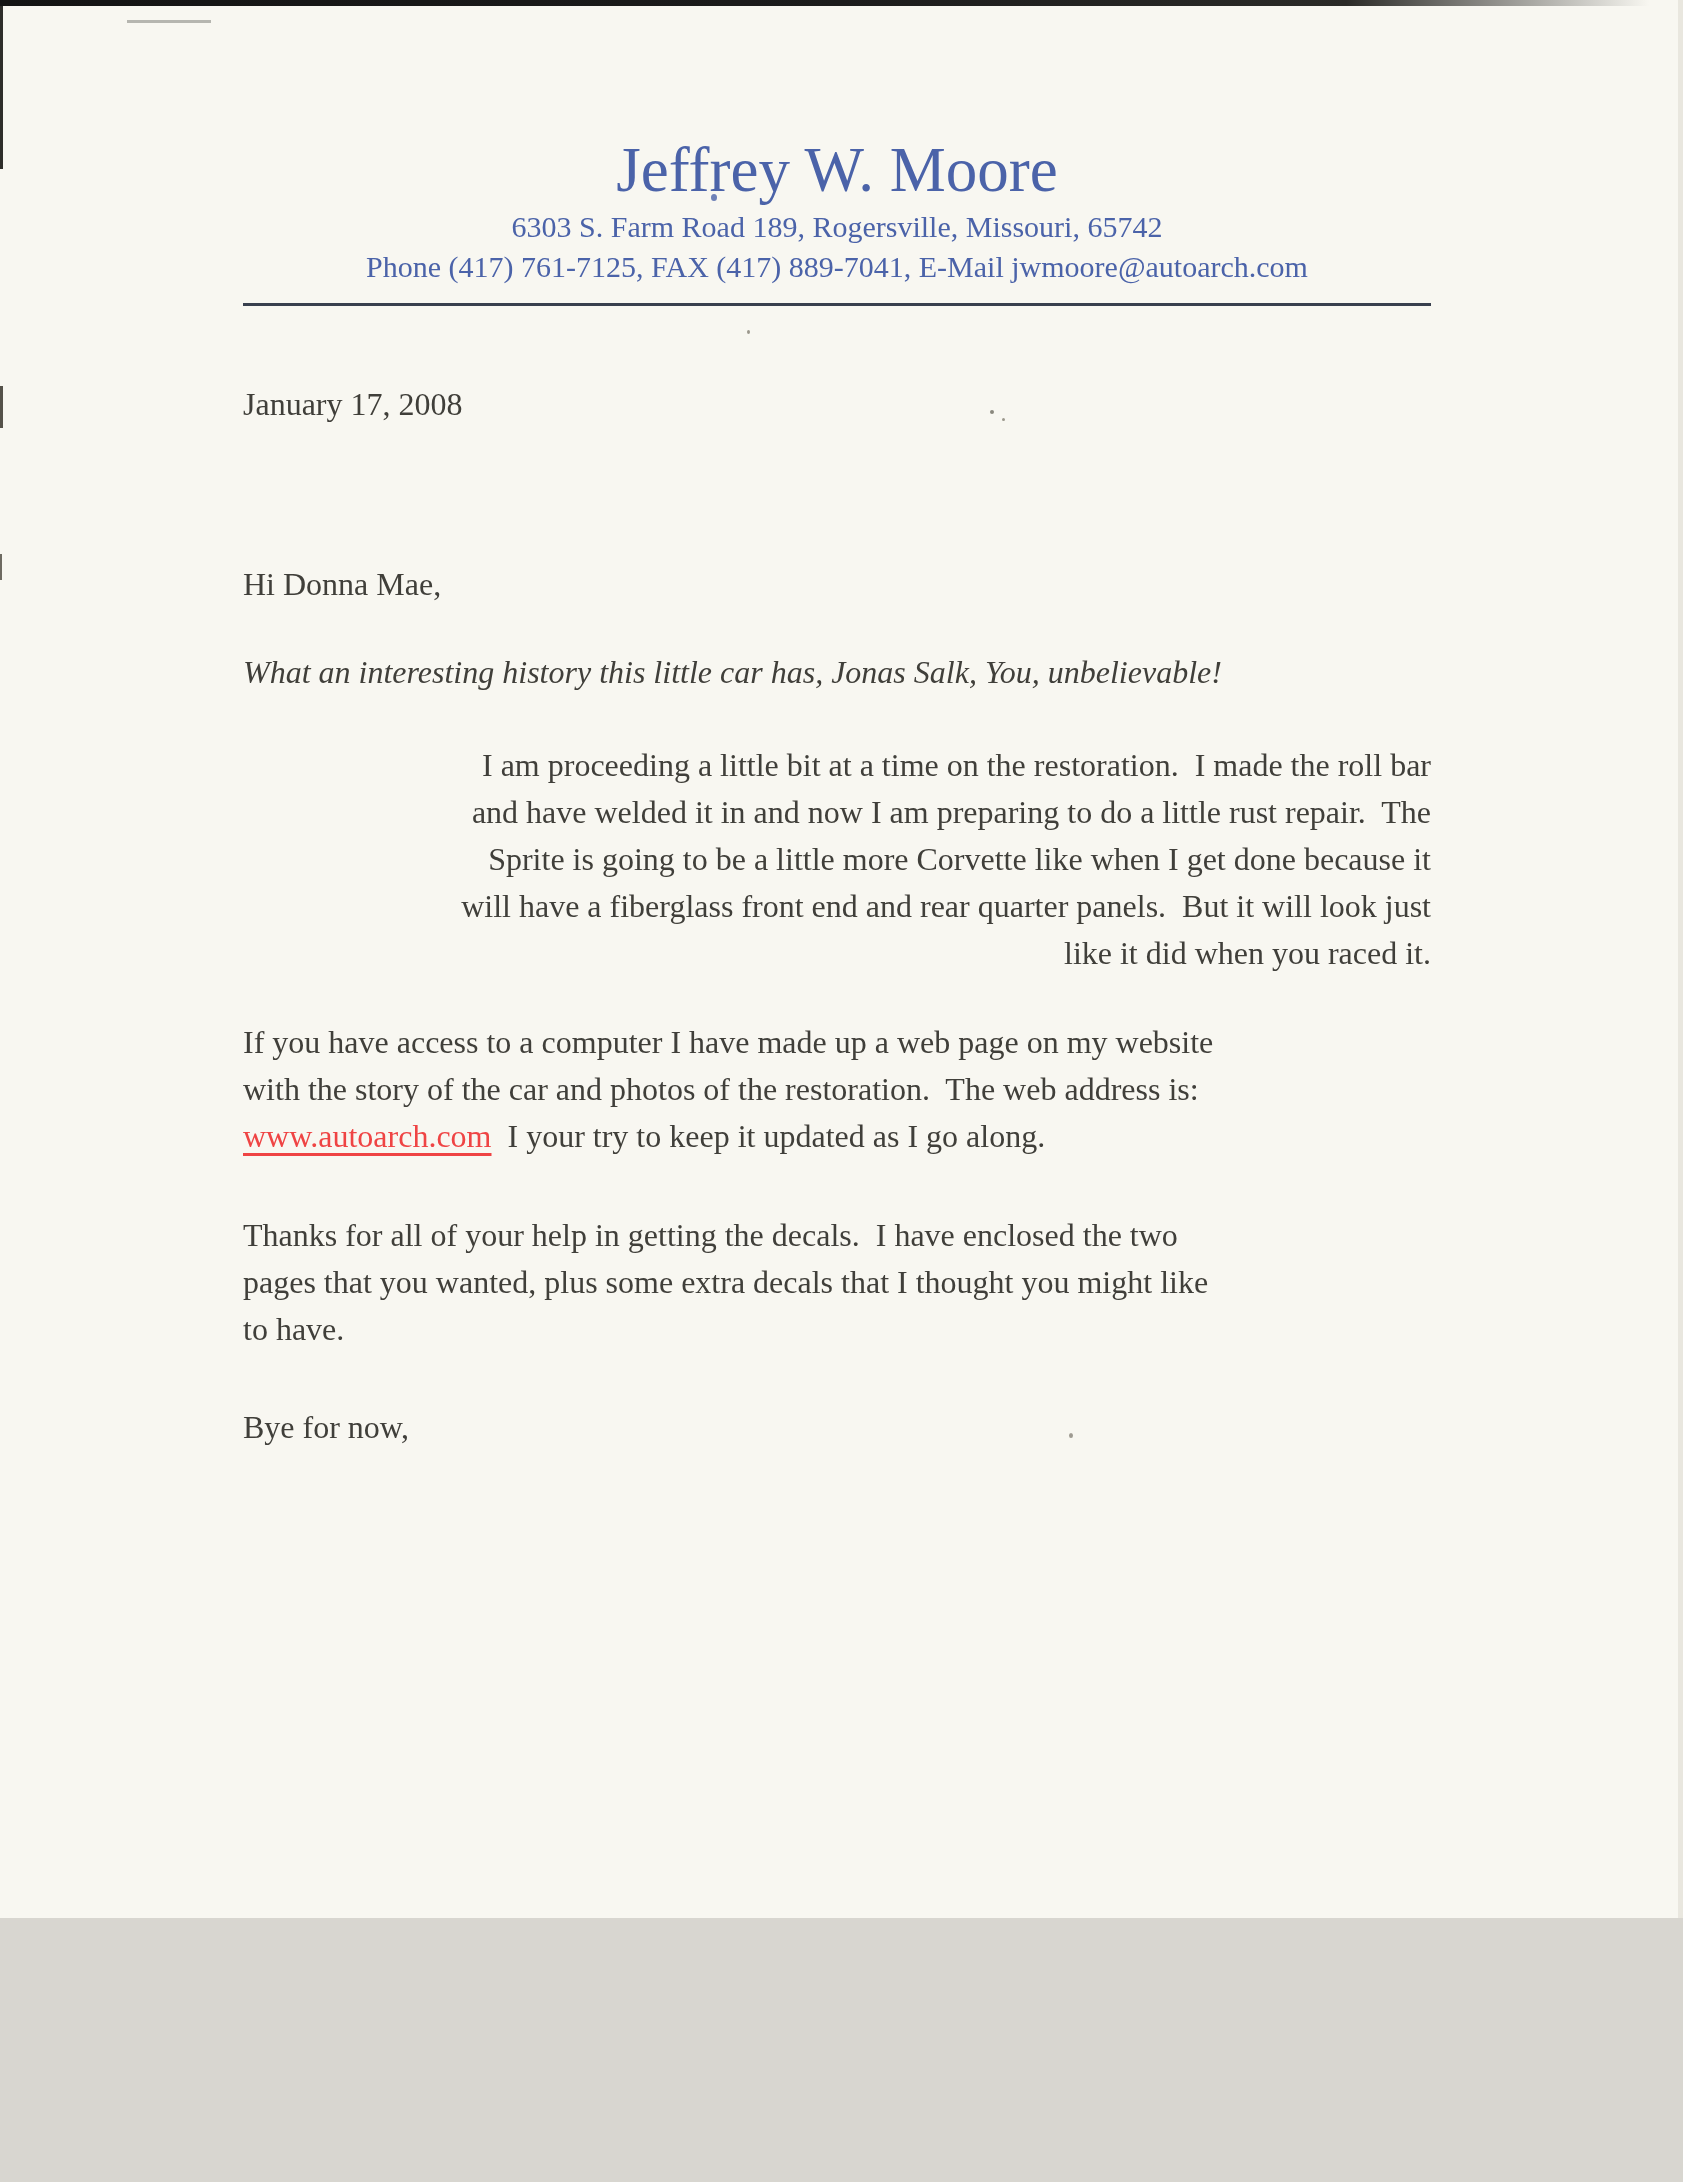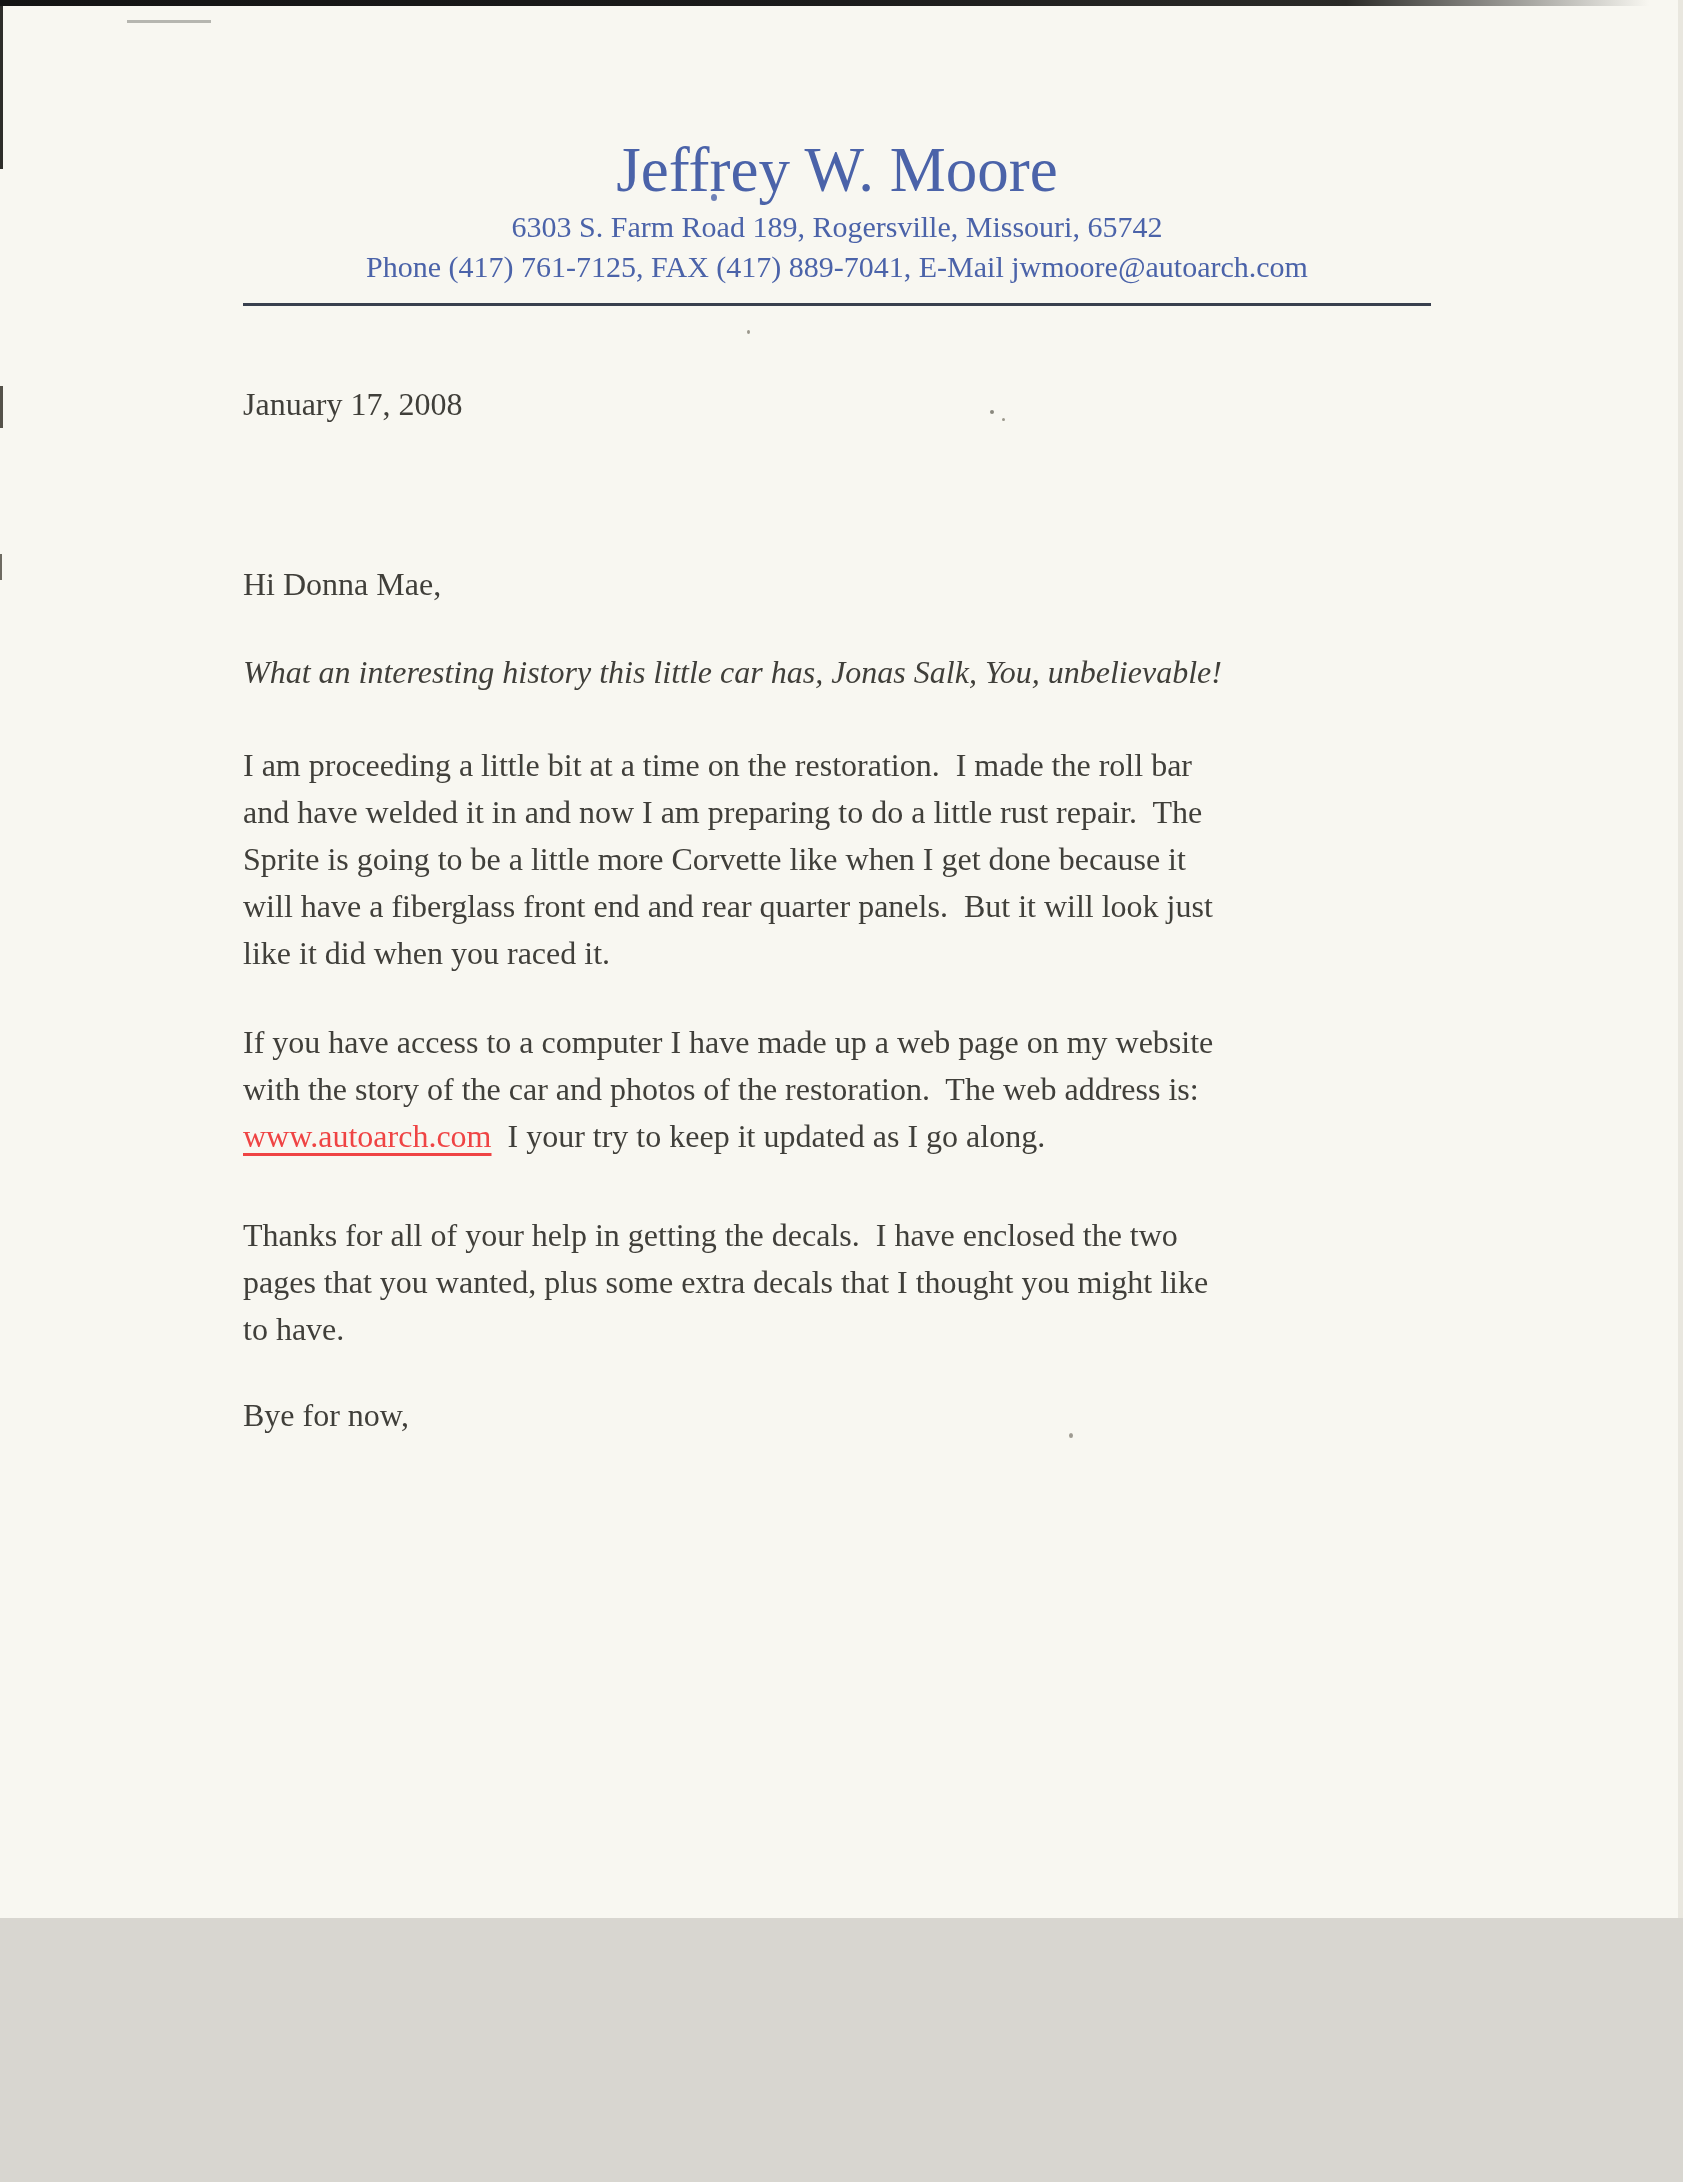--- a/index.html
+++ b/index.html
@@ -63,7 +63,7 @@
   .greeting      { margin-top: 133px; }
   .para-fun      { margin-top: 46px; }
   .para-history  { margin-top: 41px; font-style: italic; }
-  .para-resto    { margin-top: 46px; }
+  .para-resto    { margin-top: 46px; text-align: right; }
   .para-website  { margin-top: 42px; }
   .para-thanks   { margin-top: 52px; }
   .closing       { margin-top: 39px; }

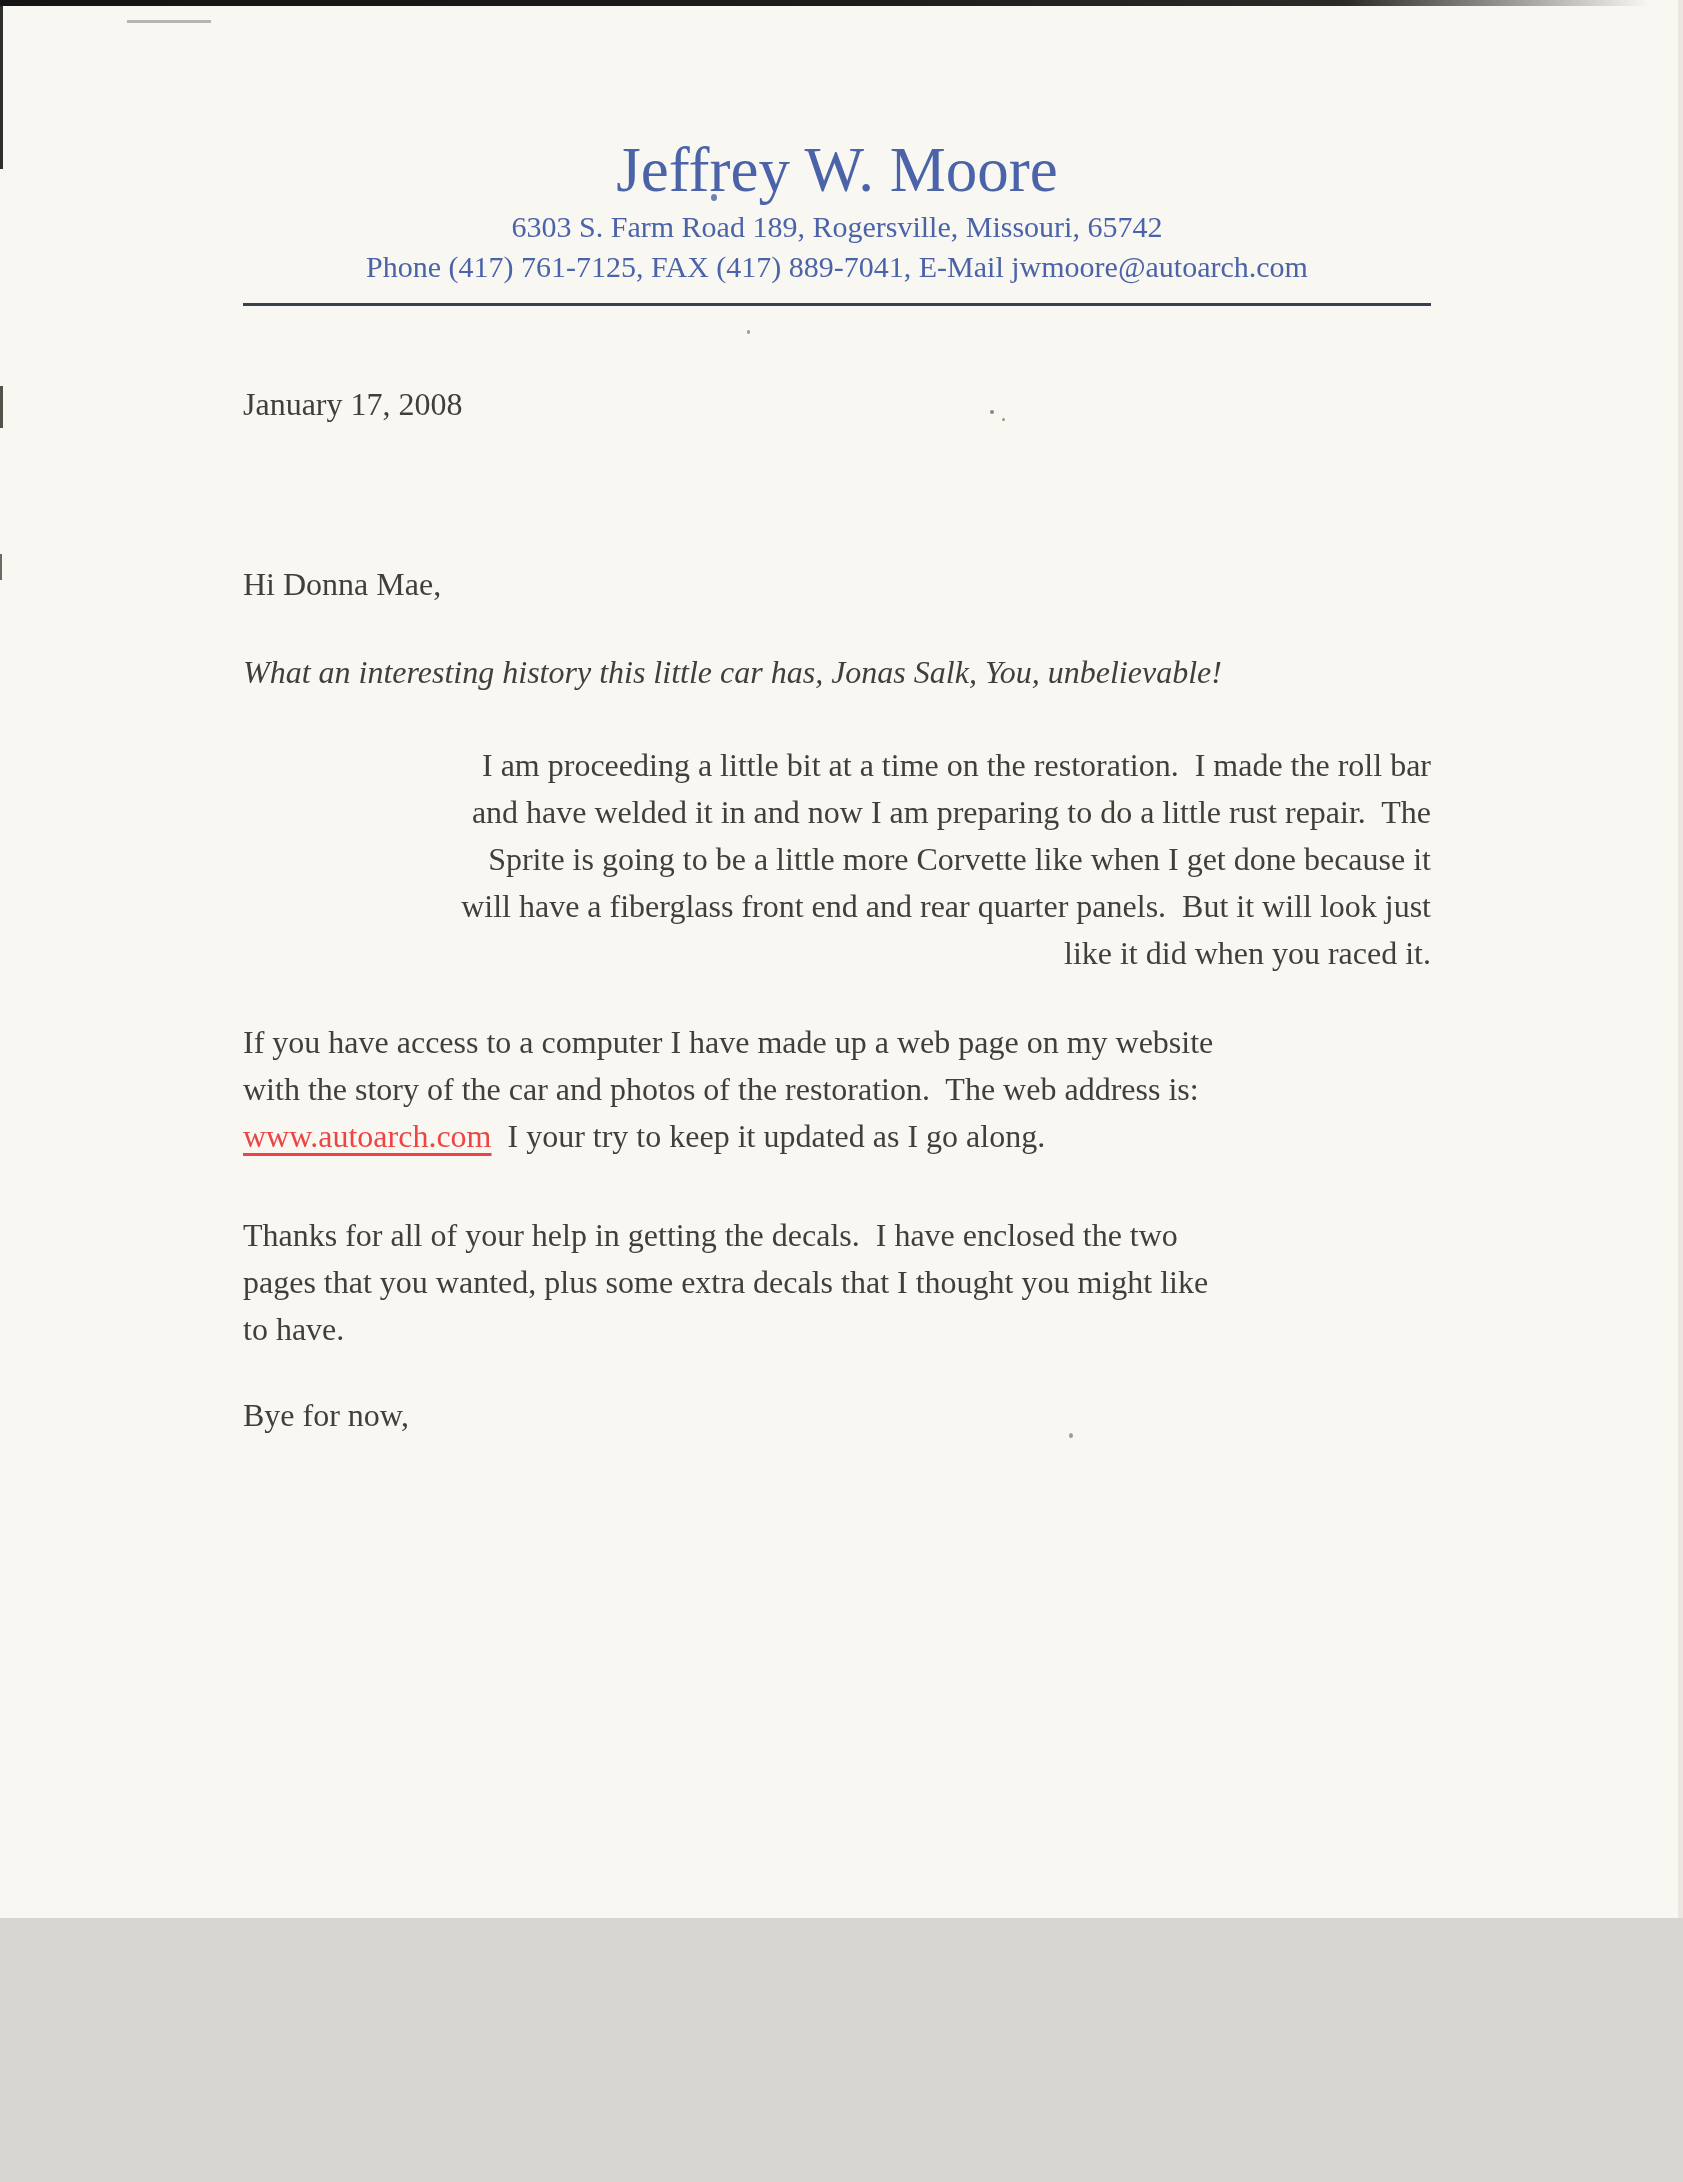--- a/index.html
+++ b/index.html
@@ -66,7 +66,7 @@
   .para-resto    { margin-top: 46px; text-align: right; }
   .para-website  { margin-top: 42px; }
   .para-thanks   { margin-top: 52px; }
-  .closing       { margin-top: 39px; }
+  .closing       { margin-top: 51px; }
   .weblink {
     color: #ef4444;
     text-decoration: underline;

